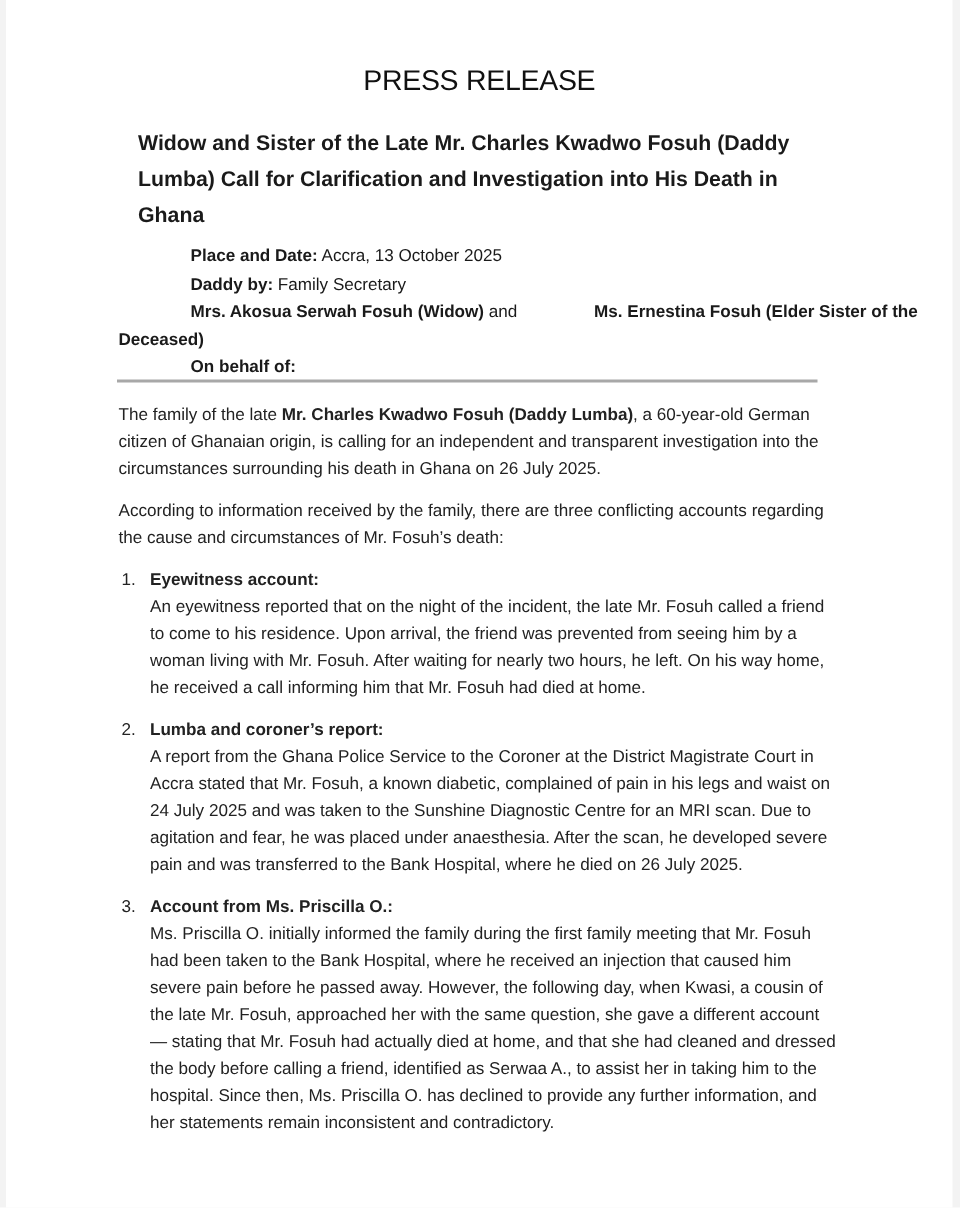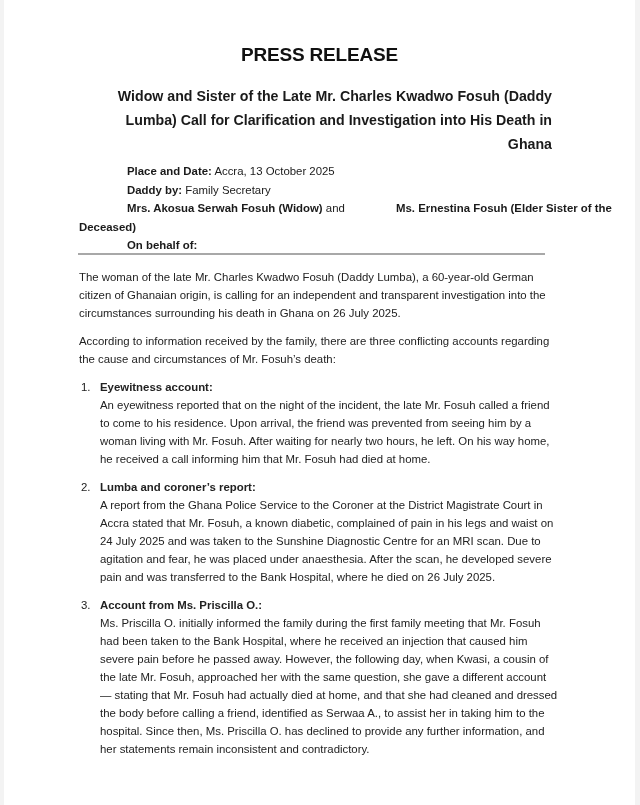--- a/index.html
+++ b/index.html
@@ -24,7 +24,7 @@
     top: 44px;
     left: 0; right: 0;
     text-align: center;
-    font-weight: bold;
+    font-weight: normal;
     font-size: 19px;
     letter-spacing: -0.2px;
     color: #111;

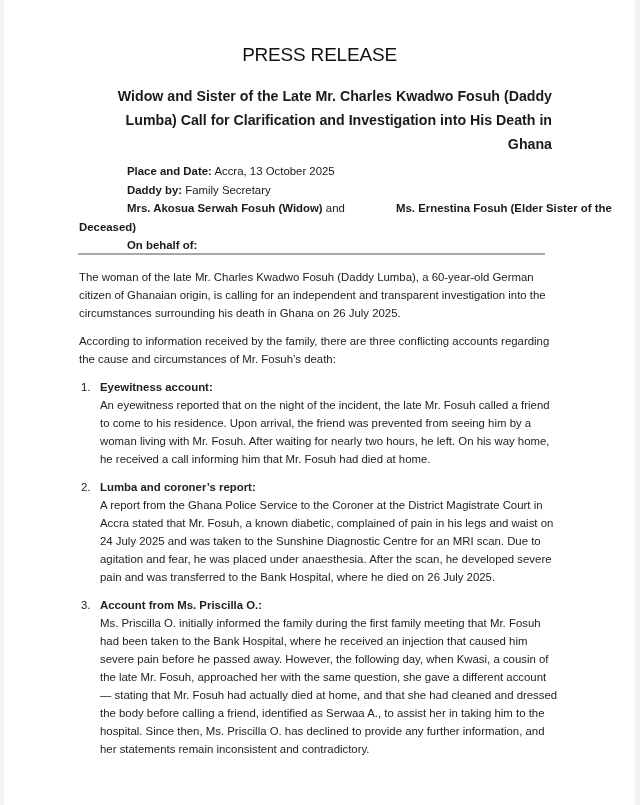--- a/index.html
+++ b/index.html
@@ -34,7 +34,7 @@
     top: 84px;
     left: 88px;
     width: 460px;
-    text-align: right;
+    text-align: left;
     font-weight: bold;
     font-size: 14.2px;
     line-height: 24px;

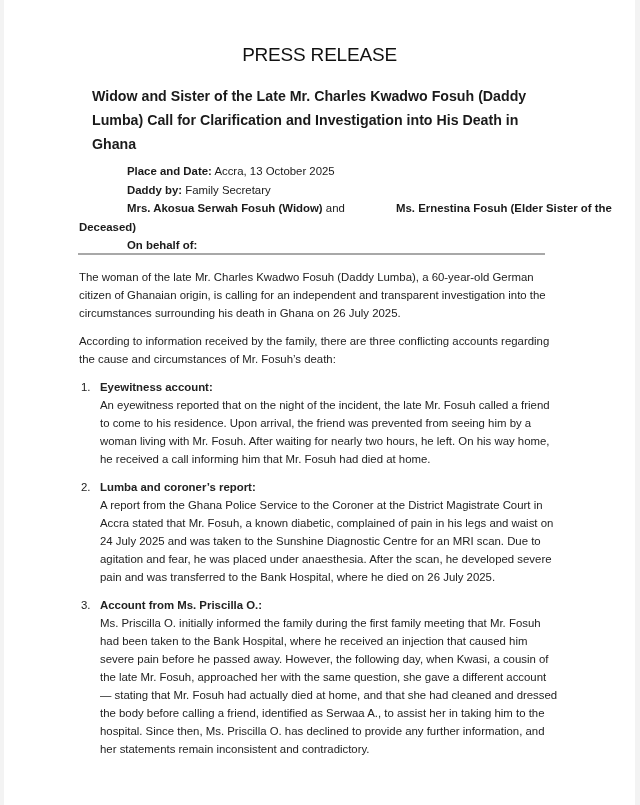--- a/index.html
+++ b/index.html
@@ -113,7 +113,7 @@
   <div class="rule"></div>
 
   <div class="body">
-    <p><span>The woman of the late </span><b>Mr. Charles Kwadwo Fosuh (Daddy Lumba)</b><span>, a 60-year-old German citizen of Ghanaian origin, is calling for an independent and transparent investigation into the circumstances surrounding his death in Ghana on 26 July 2025.</span></p>
+    <p><span>The family of the late </span><b>Mr. Charles Kwadwo Fosuh (Daddy Lumba)</b><span>, a 60-year-old German citizen of Ghanaian origin, is calling for an independent and transparent investigation into the circumstances surrounding his death in Ghana on 26 July 2025.</span></p>
 
     <p>According to information received by the family, there are three conflicting accounts regarding the cause and circumstances of Mr. Fosuh’s death:</p>
 

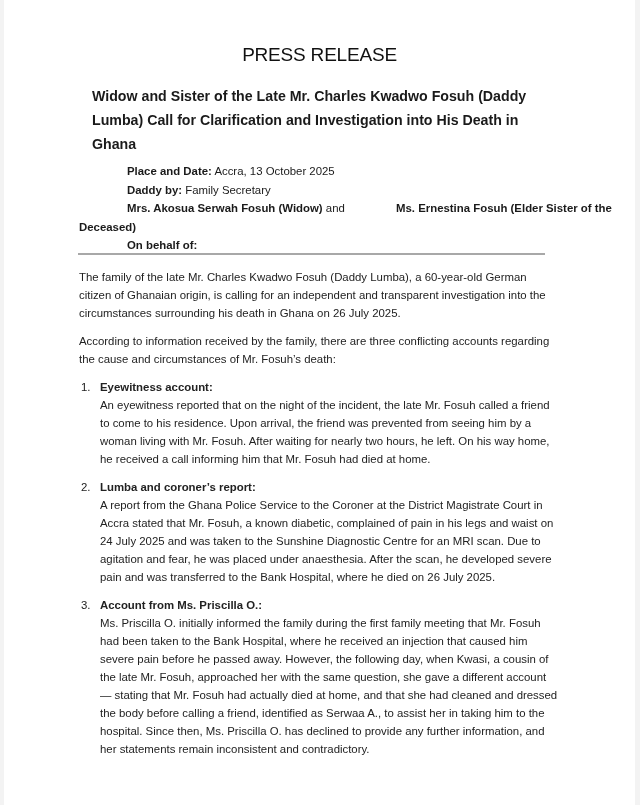--- a/index.html
+++ b/index.html
@@ -67,7 +67,7 @@
     color: #222;
   }
   .body p { margin: 0 0 10px 0; }
-  .body b { font-weight: normal; }
+  .body b { font-weight: bold; }
   ol.accounts {
     list-style: none;
     margin: 0;

